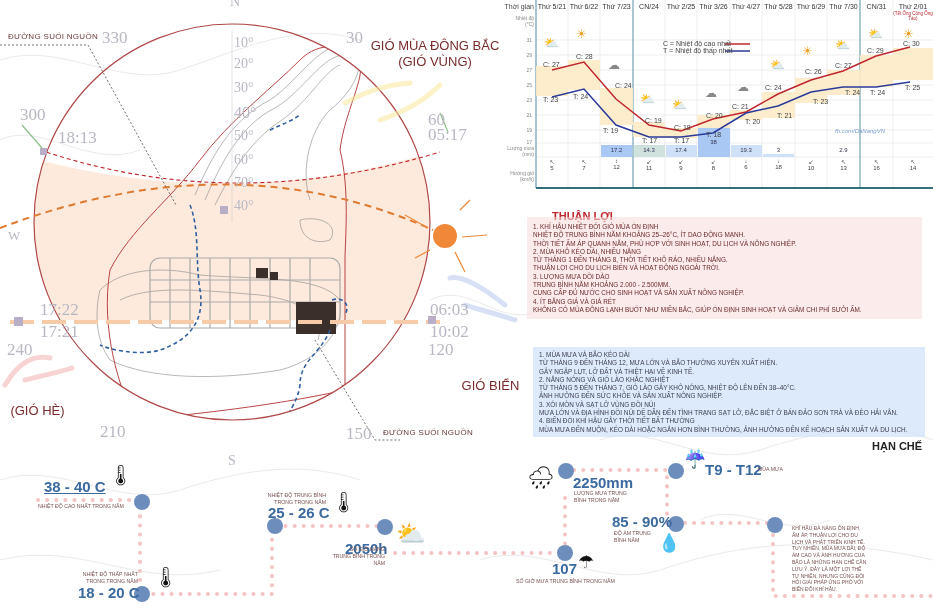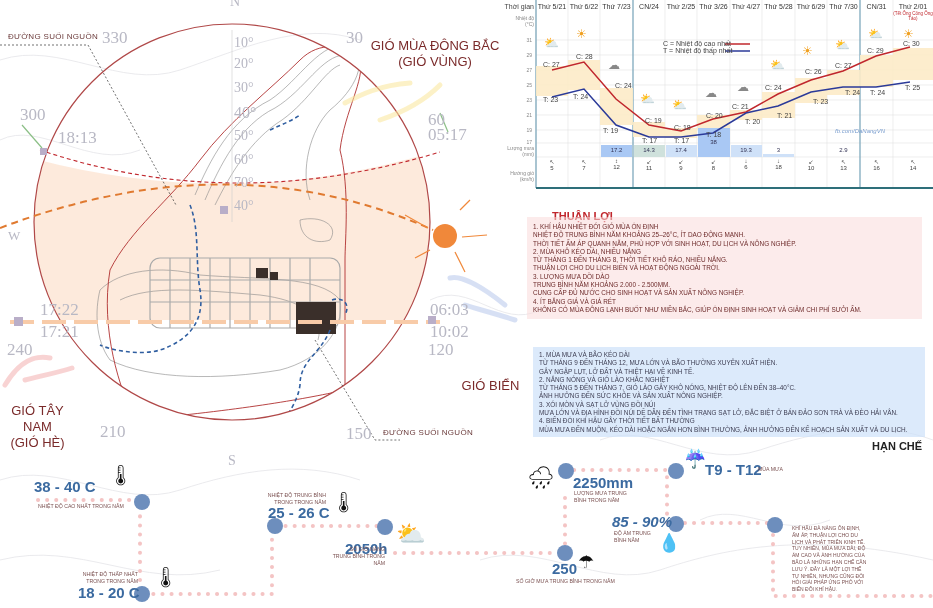--- a/index.html
+++ b/index.html
@@ -174,7 +174,6 @@
   <div>GIÓ BIỂN</div>
 </div>
 <div class="abs lbl-wind" style="left:0px;top:403px;width:75px;">
-  <div>GIÓ TÂY NAM</div>
   <div>(GIÓ HÈ)</div>
 </div>
 

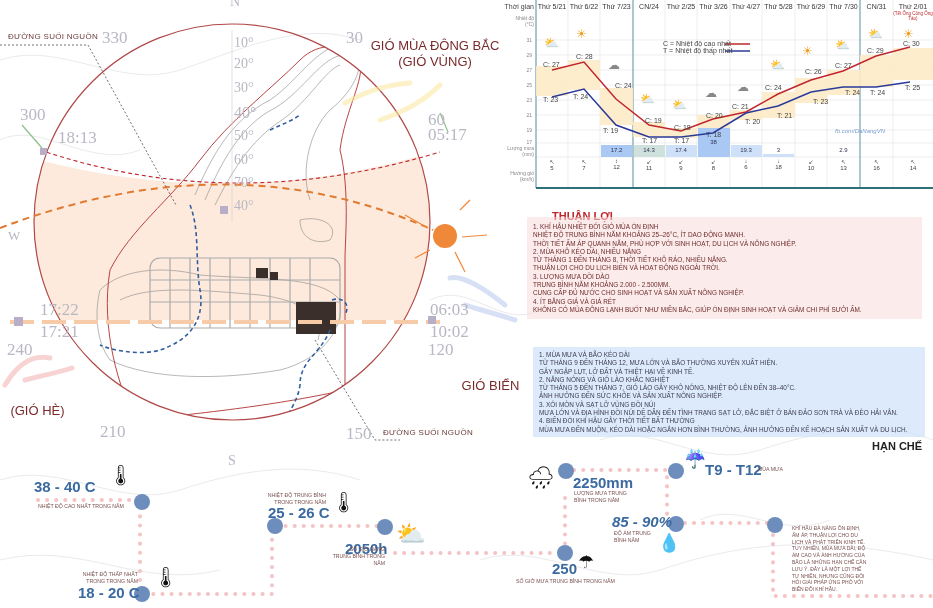--- a/index.html
+++ b/index.html
@@ -419,7 +419,7 @@
 <div class="node" style="left:668px;top:516px;"></div>
 <div class="node" style="left:767px;top:517px;"></div>
 
-<div class="abs stat-v" style="left:34px;top:478px;">38 - 40 C</div>
+<div class="abs stat-v" style="left:44px;top:478px;text-decoration:underline;">38 - 40 C</div>
 <div class="abs stat-l" style="left:38px;top:503px;">NHIỆT ĐỘ CAO NHẤT TRONG NĂM</div>
 <div class="abs" style="left:108px;top:463px;font-size:20px;color:#111;">🌡</div>
 

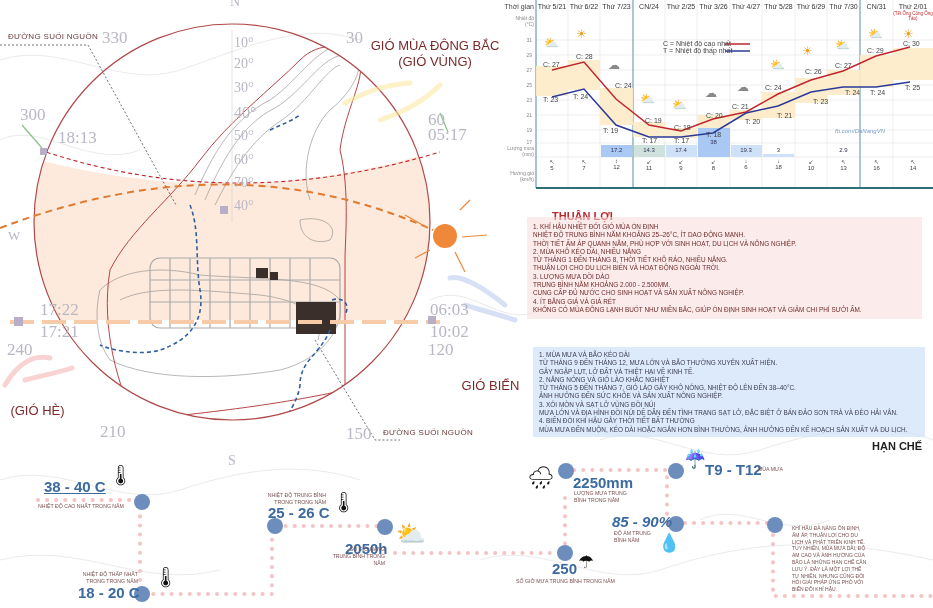--- a/index.html
+++ b/index.html
@@ -447,7 +447,7 @@
 <div class="abs stat-l" style="left:758px;top:466px;">MÙA MƯA</div>
 <div class="abs" style="left:684px;top:448px;font-size:18px;color:#111;">☔</div>
 
-<div class="abs stat-v" style="left:612px;top:513px;font-style:italic;">85 - 90%</div>
+<div class="abs stat-v" style="left:612px;top:513px;">85 - 90%</div>
 <div class="abs stat-l" style="left:614px;top:530px;width:40px;">ĐỘ ẨM TRUNG BÌNH NĂM</div>
 <div class="abs" style="left:658px;top:532px;font-size:18px;color:#111;">💧</div>
 

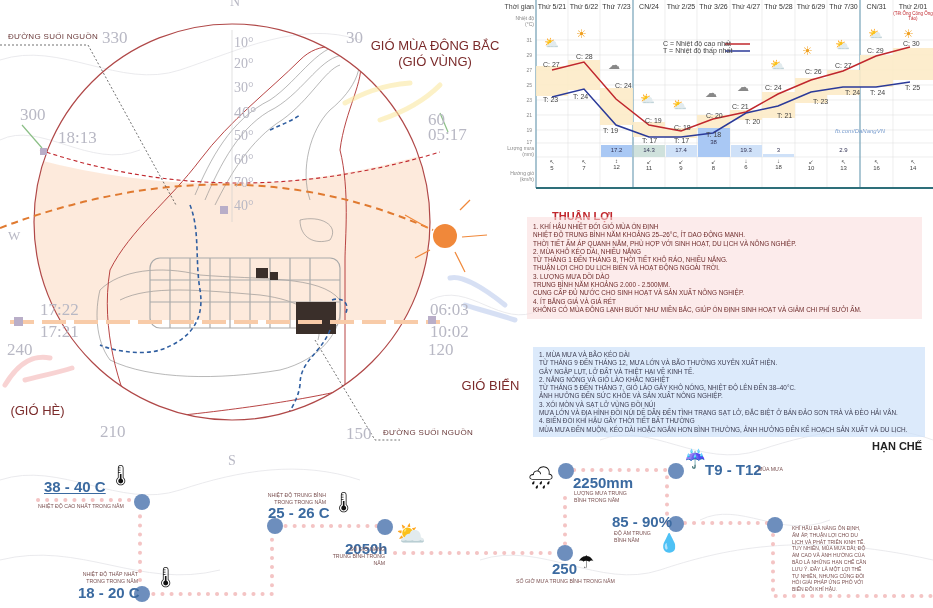--- a/index.html
+++ b/index.html
@@ -435,7 +435,7 @@
 <div class="abs stat-l" style="left:330px;top:546px;width:55px;text-align:right;">SỐ GIỜ NẮNG TRUNG BÌNH TRONG NĂM</div>
 <div class="abs" style="left:396px;top:520px;font-size:24px;color:#111;">⛅</div>
 
-<div class="abs stat-v" style="left:552px;top:560px;">250</div>
+<div class="abs stat-v" style="left:552px;top:560px;">107</div>
 <div class="abs stat-l" style="left:516px;top:578px;">SỐ GIỜ MƯA TRUNG BÌNH TRONG NĂM</div>
 <div class="abs" style="left:578px;top:551px;font-size:18px;color:#111;">☂</div>
 

